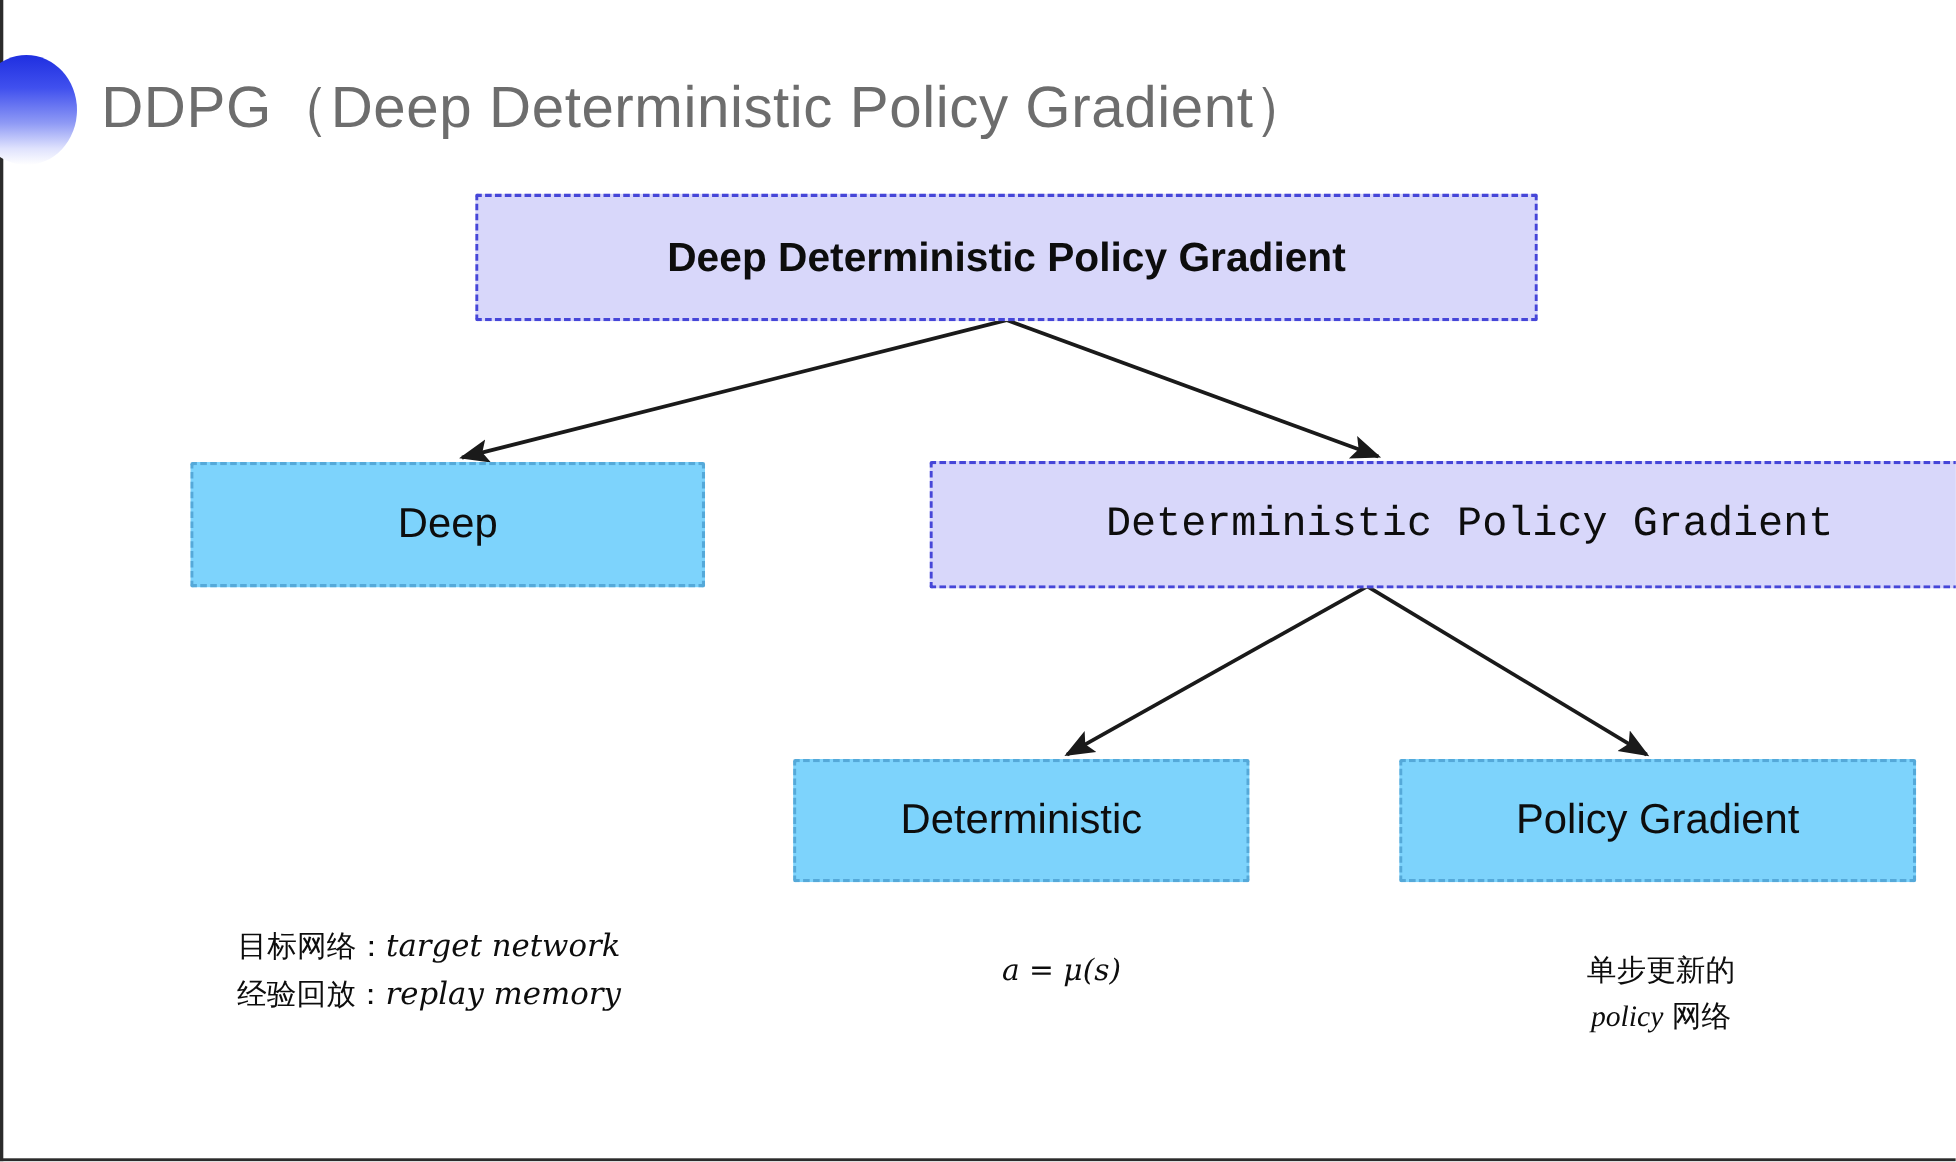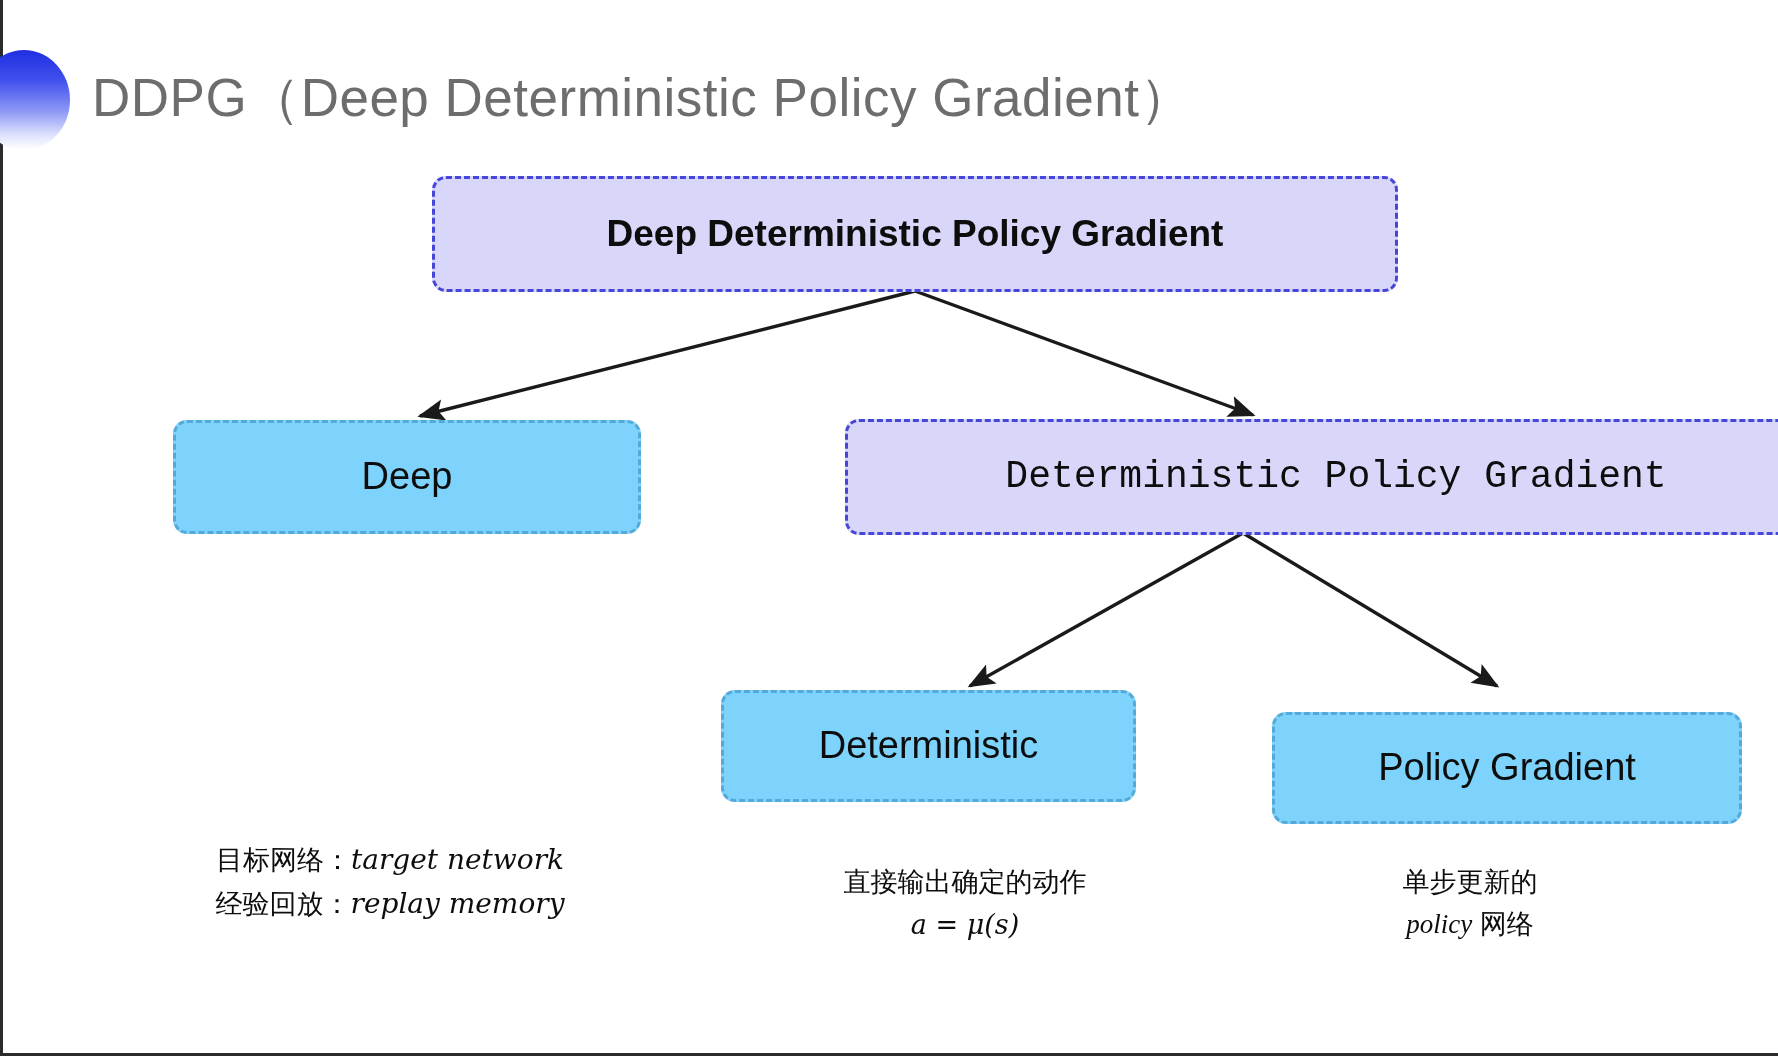--- a/index.html
+++ b/index.html
@@ -69,7 +69,7 @@
     display: flex;
     align-items: center;
     justify-content: center;
-    border-radius: 14px;
+    border-radius: 2px;
     border-style: dashed;
     border-width: 3px;
     color: #0d0d0d;

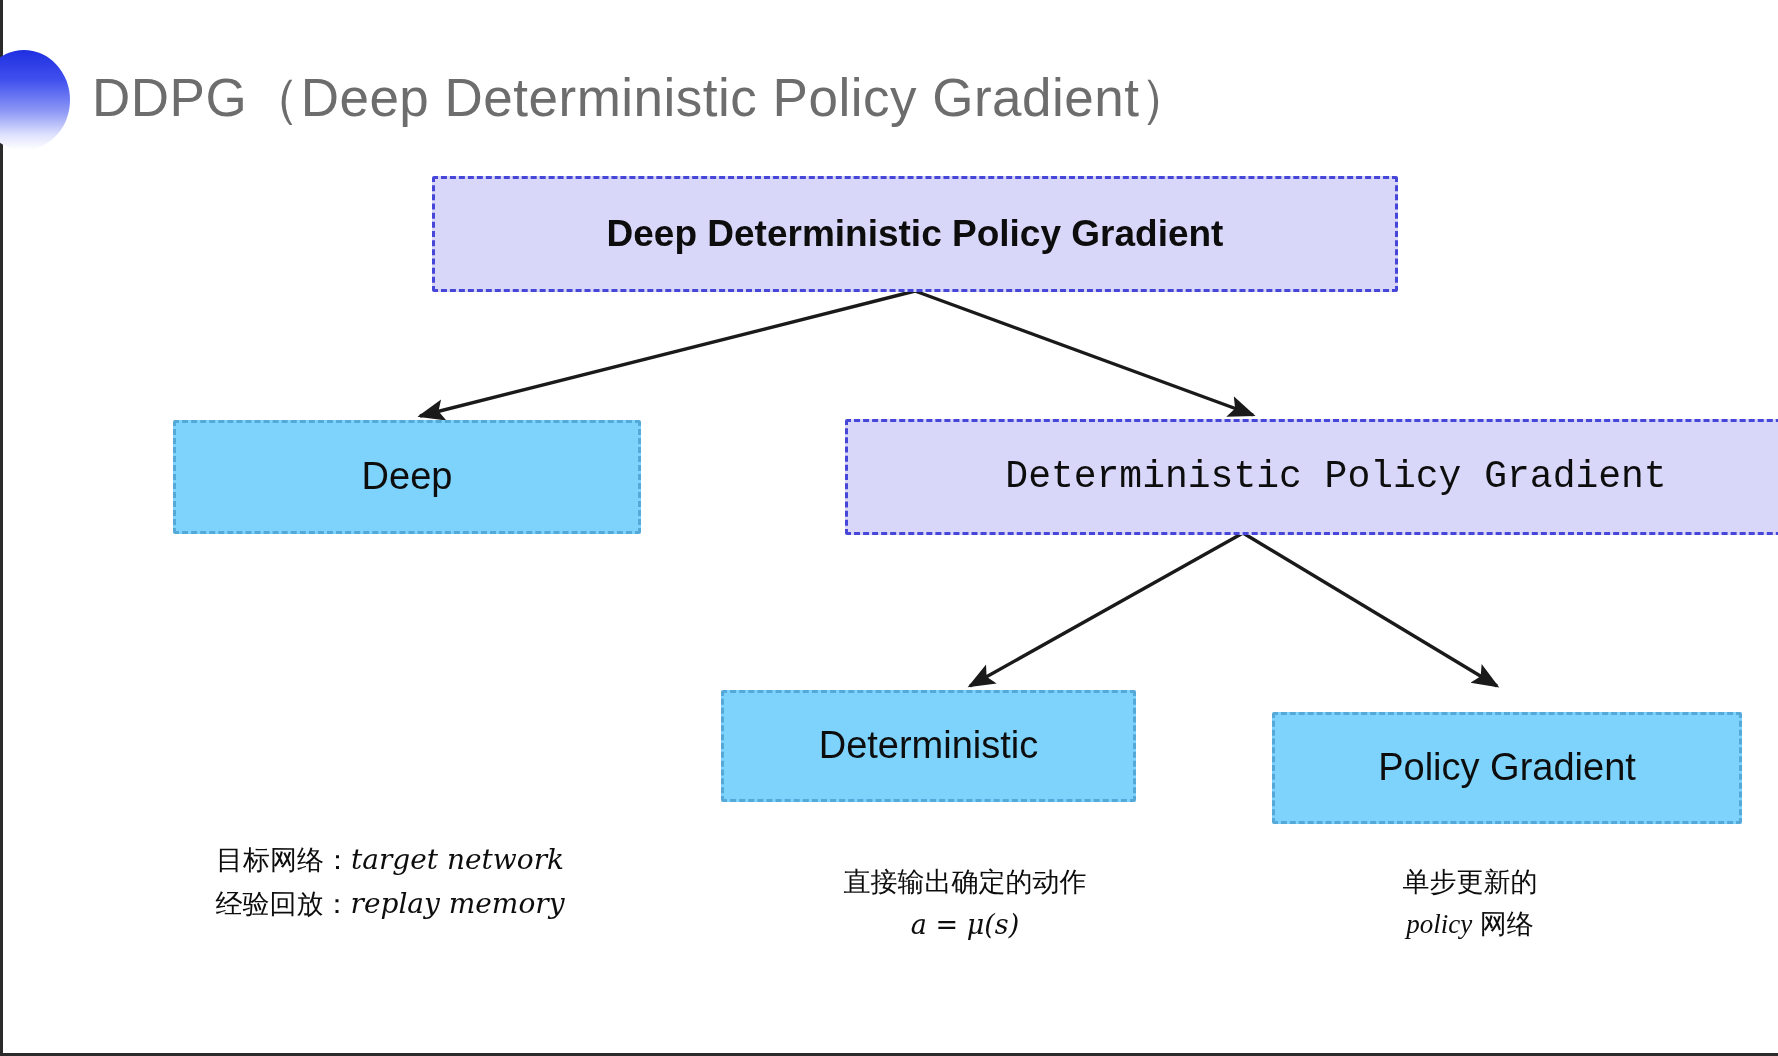--- a/index.html
+++ b/index.html
@@ -96,7 +96,7 @@
   #node-deep   { left: 173px; top: 420px;  width: 468px; height: 114px; }
   #node-dpg    { left: 845px; top: 419px;  width: 982px; height: 116px; font-family: Liberation Mono, monospace; }
   #node-det    { left: 721px; top: 690px;  width: 415px; height: 112px; }
-  #node-pg     { left: 1272px; top: 690px; width: 470px; height: 112px; margin-top: 22px; }
+  #node-pg     { left: 1272px; top: 690px; width: 470px; height: 112px; }
 
   
   .annot {

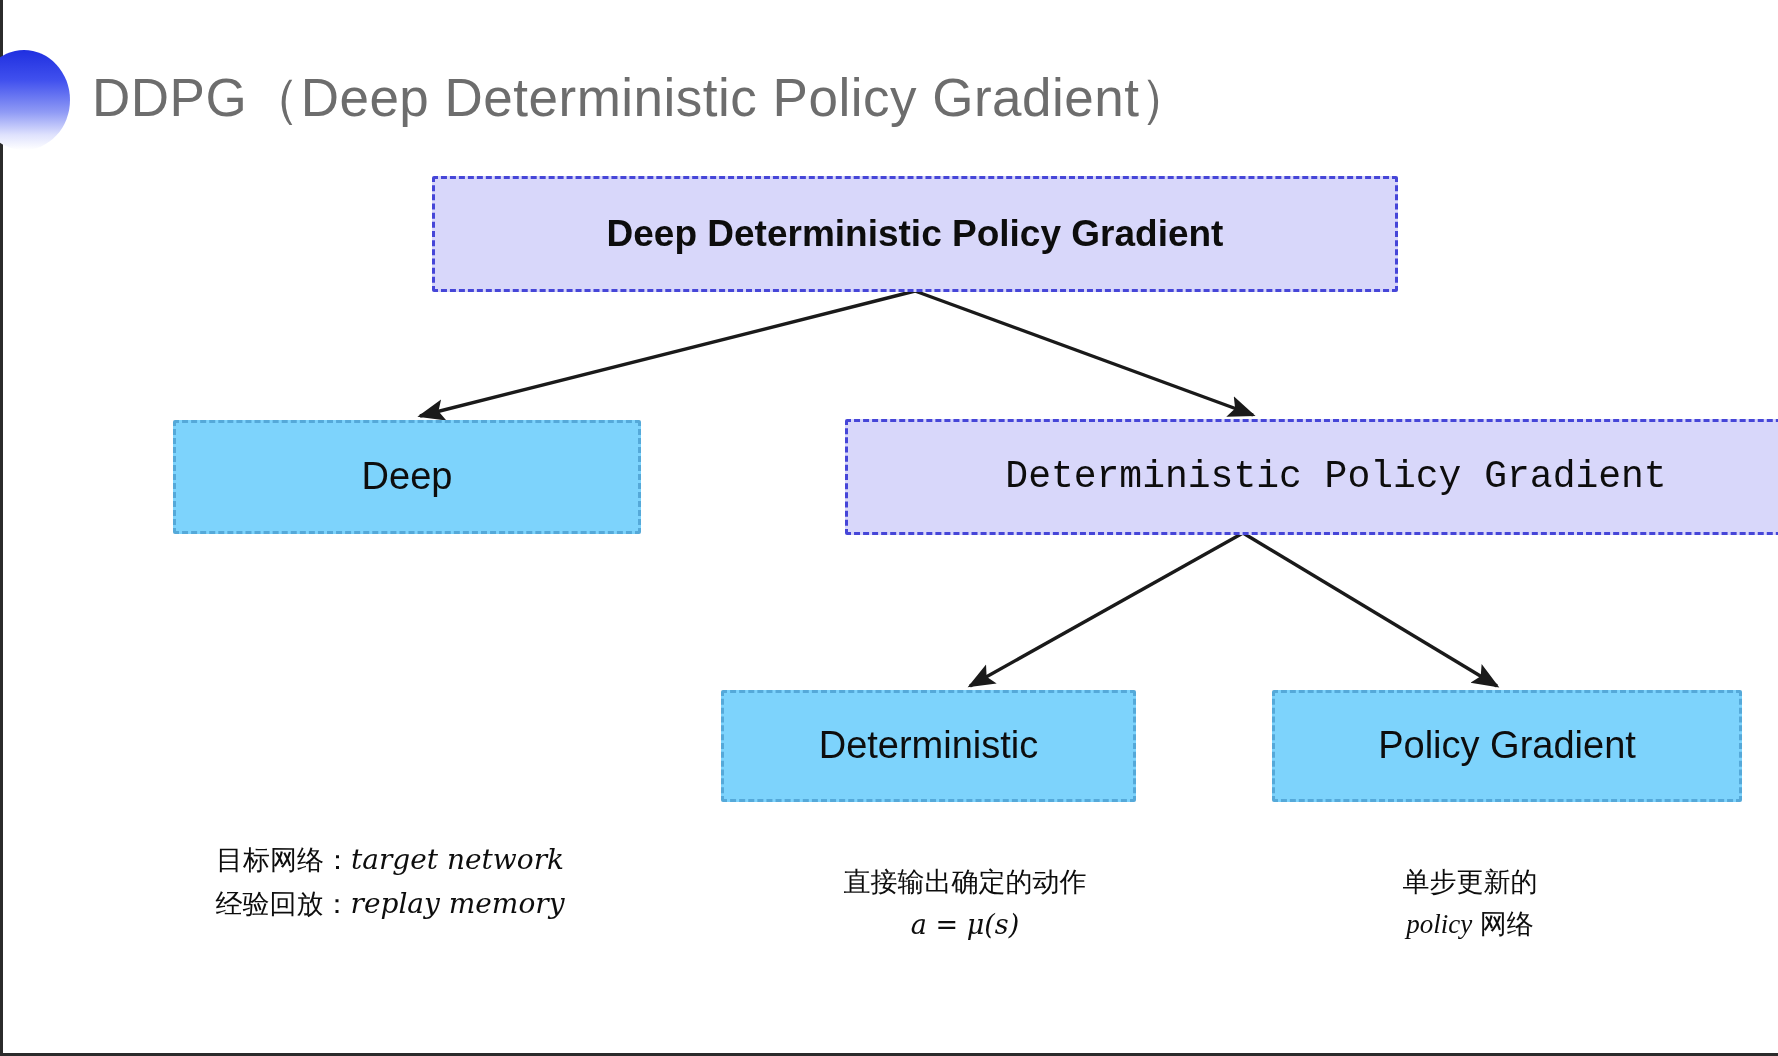--- a/index.html
+++ b/index.html
@@ -180,7 +180,6 @@
   </div>
 
   <div id="annot-det" class="annot">
-    <span class="ln">直接输出确定的动作</span>
     <span class="ln mathit">a = μ(s)</span>
   </div>
 

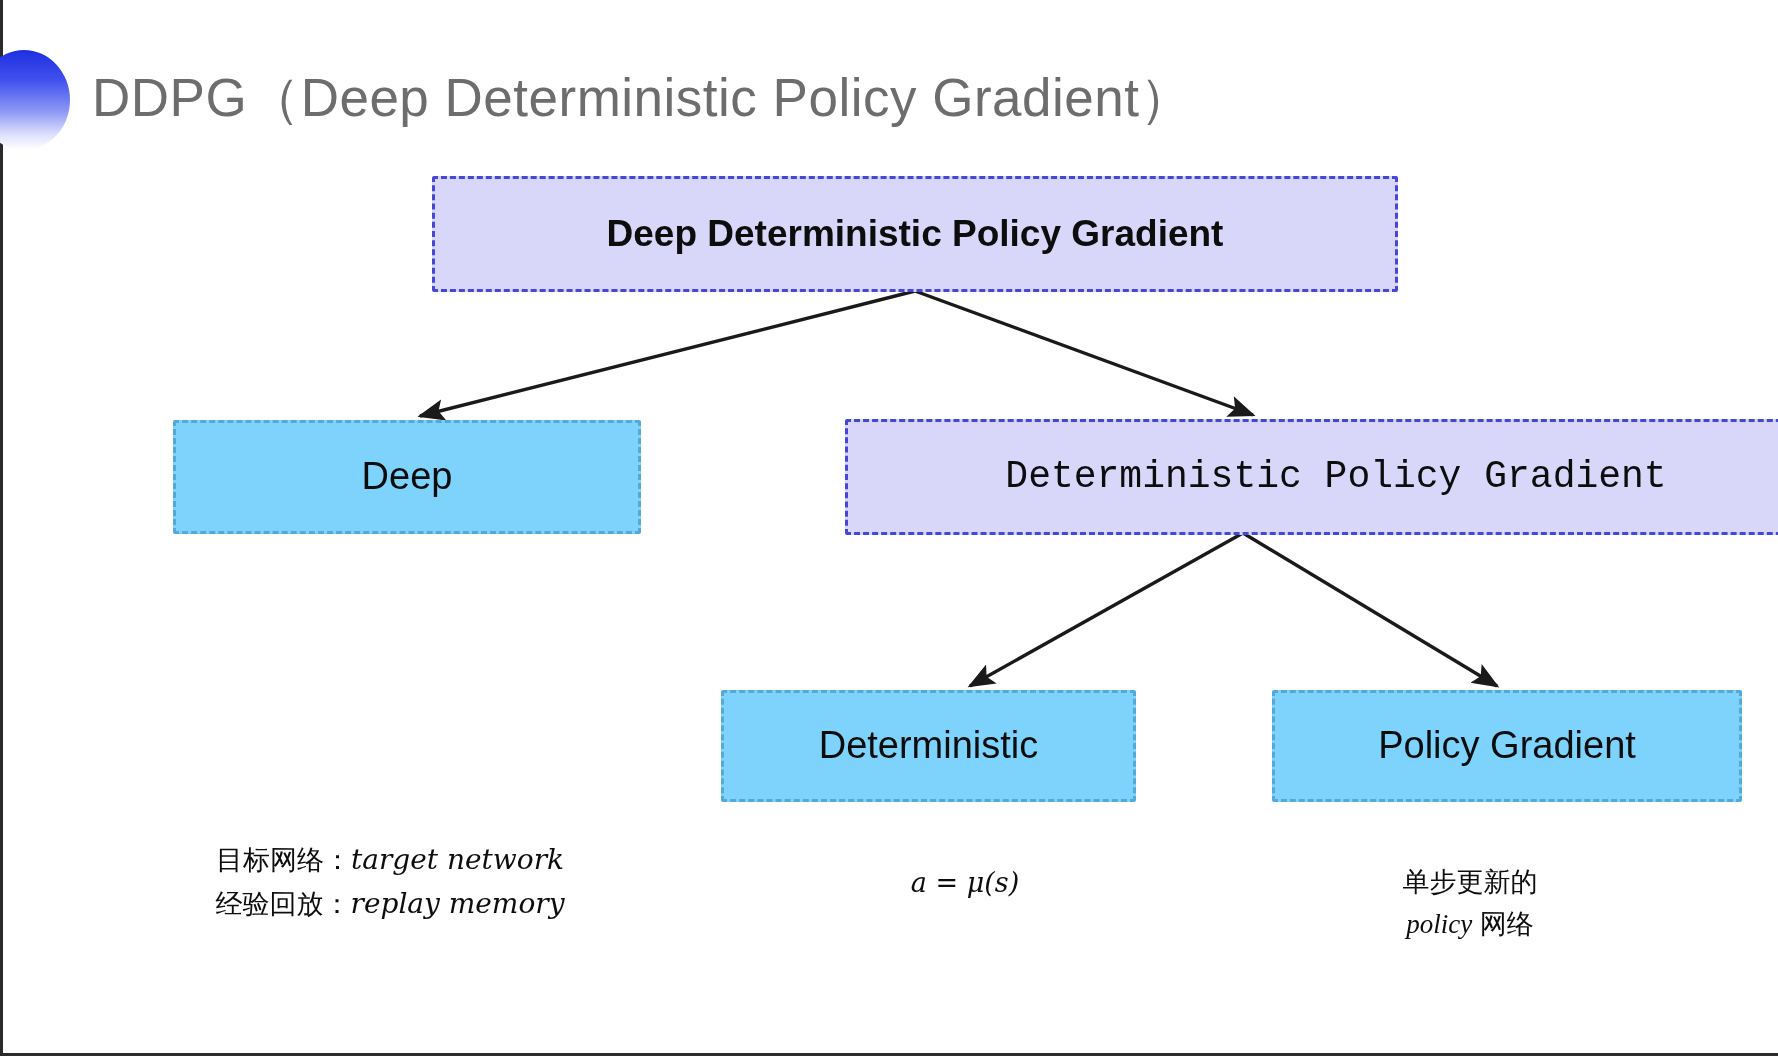--- a/index.html
+++ b/index.html
@@ -125,7 +125,7 @@
   #annot-deep .ln { text-align: center; }
 
   #annot-det    { left: 770px; top: 862px; width: 390px; }
-  #annot-pg     { left: 1290px; top: 862px; width: 360px; }
+  #annot-pg     { left: 1330px; top: 862px; width: 360px; }
 </style>
 </head>
 <body>

